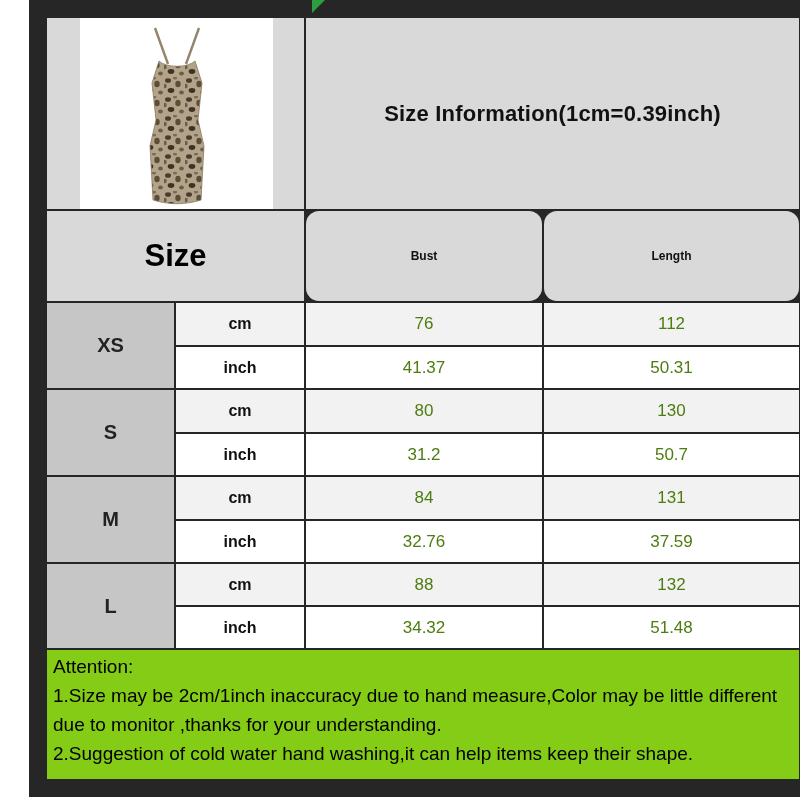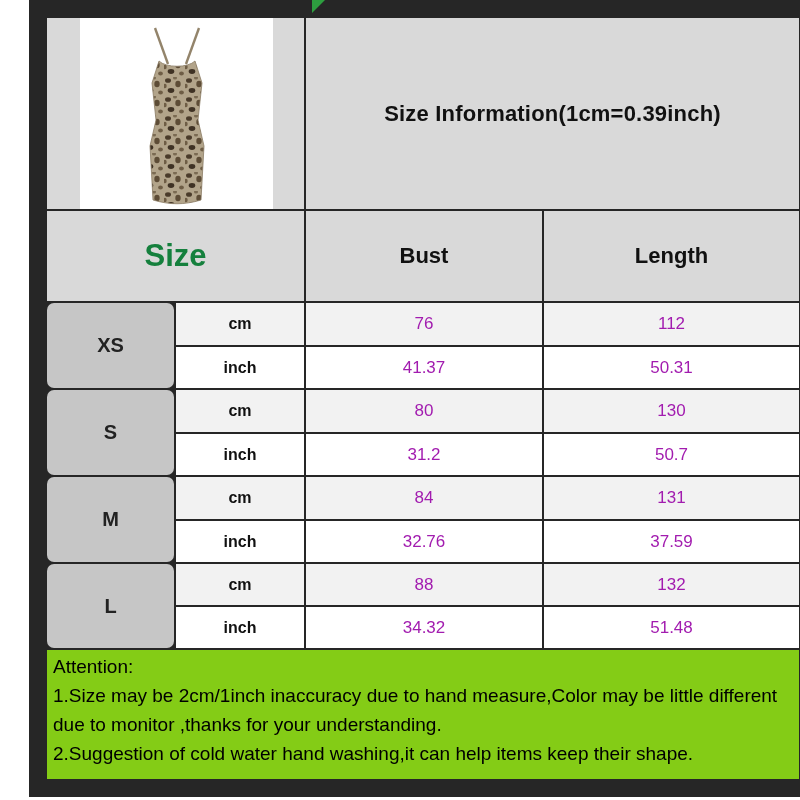--- a/index.html
+++ b/index.html
@@ -19,7 +19,7 @@
   .title-cell{grid-column:3/5;grid-row:1;font-weight:bold;font-size:22px;letter-spacing:0.2px;color:#111;}
   .image-cell{grid-column:1/3;grid-row:1;background:#d9d9d9;position:relative;}
   .photo-area{position:absolute;left:33px;top:0;bottom:0;width:193px;background:#ffffff;display:flex;align-items:flex-end;justify-content:center;}
-  .size-header{grid-column:1/3;grid-row:2;font-weight:bold;font-size:31px;color:#15803d;}
+  .size-header{grid-column:1/3;grid-row:2;font-weight:bold;font-size:31px;color:#000000;}
   .col-header{font-weight:bold;font-size:22px;color:#111;}
   .size-lbl{grid-column:1;background:#c6c6c6;font-weight:bold;font-size:20px;color:#222;border-radius:7px;}
   .unit-lbl{grid-column:2;font-weight:bold;font-size:16px;color:#111;}

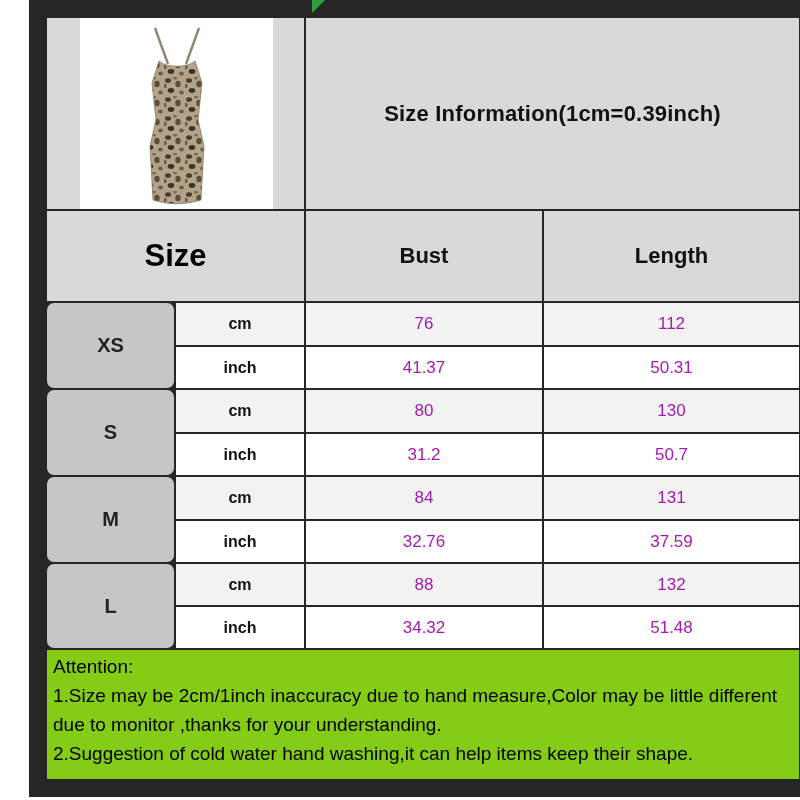--- a/index.html
+++ b/index.html
@@ -20,7 +20,7 @@
   .image-cell{grid-column:1/3;grid-row:1;background:#d9d9d9;position:relative;}
   .photo-area{position:absolute;left:33px;top:0;bottom:0;width:193px;background:#ffffff;display:flex;align-items:flex-end;justify-content:center;}
   .size-header{grid-column:1/3;grid-row:2;font-weight:bold;font-size:31px;color:#000000;}
-  .col-header{font-weight:bold;font-size:22px;color:#111;}
+  .col-header{font-weight:bold;font-size:12px;color:#111;border-radius:13px;}
   .size-lbl{grid-column:1;background:#c6c6c6;font-weight:bold;font-size:20px;color:#222;border-radius:7px;}
   .unit-lbl{grid-column:2;font-weight:bold;font-size:16px;color:#111;}
   .val{font-size:17px;color:#a21caf;}

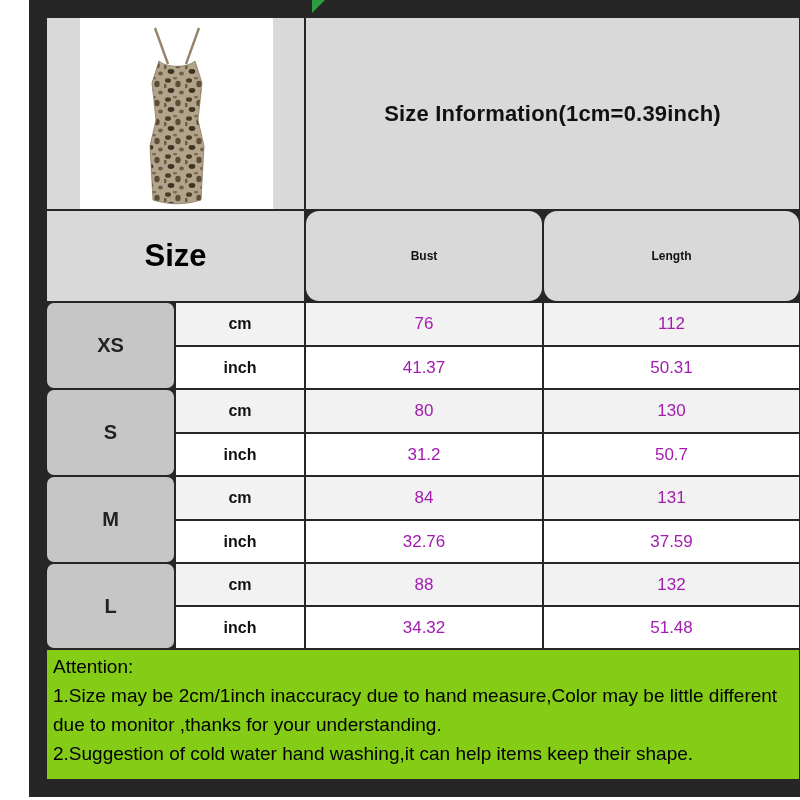--- a/index.html
+++ b/index.html
@@ -23,7 +23,7 @@
   .col-header{font-weight:bold;font-size:12px;color:#111;border-radius:13px;}
   .size-lbl{grid-column:1;background:#c6c6c6;font-weight:bold;font-size:20px;color:#222;border-radius:7px;}
   .unit-lbl{grid-column:2;font-weight:bold;font-size:16px;color:#111;}
-  .val{font-size:17px;color:#a21caf;}
+  .val{font-size:17px;color:#4d7c0f;}
   .cm-bg{background:#f2f2f2;}
   .inch-bg{background:#ffffff;}
   .attention-cell{

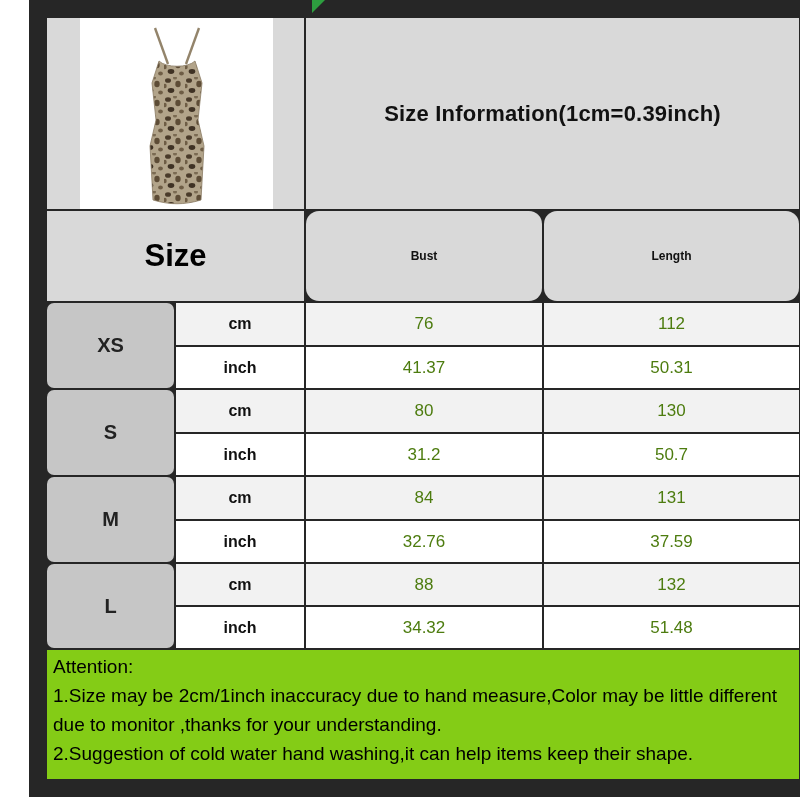--- a/index.html
+++ b/index.html
@@ -21,7 +21,7 @@
   .photo-area{position:absolute;left:33px;top:0;bottom:0;width:193px;background:#ffffff;display:flex;align-items:flex-end;justify-content:center;}
   .size-header{grid-column:1/3;grid-row:2;font-weight:bold;font-size:31px;color:#000000;}
   .col-header{font-weight:bold;font-size:12px;color:#111;border-radius:13px;}
-  .size-lbl{grid-column:1;background:#c6c6c6;font-weight:bold;font-size:20px;color:#222;border-radius:7px;}
+  .size-lbl{grid-column:1;background:#c6c6c6;font-weight:bold;font-size:20px;color:#222;}
   .unit-lbl{grid-column:2;font-weight:bold;font-size:16px;color:#111;}
   .val{font-size:17px;color:#4d7c0f;}
   .cm-bg{background:#f2f2f2;}

